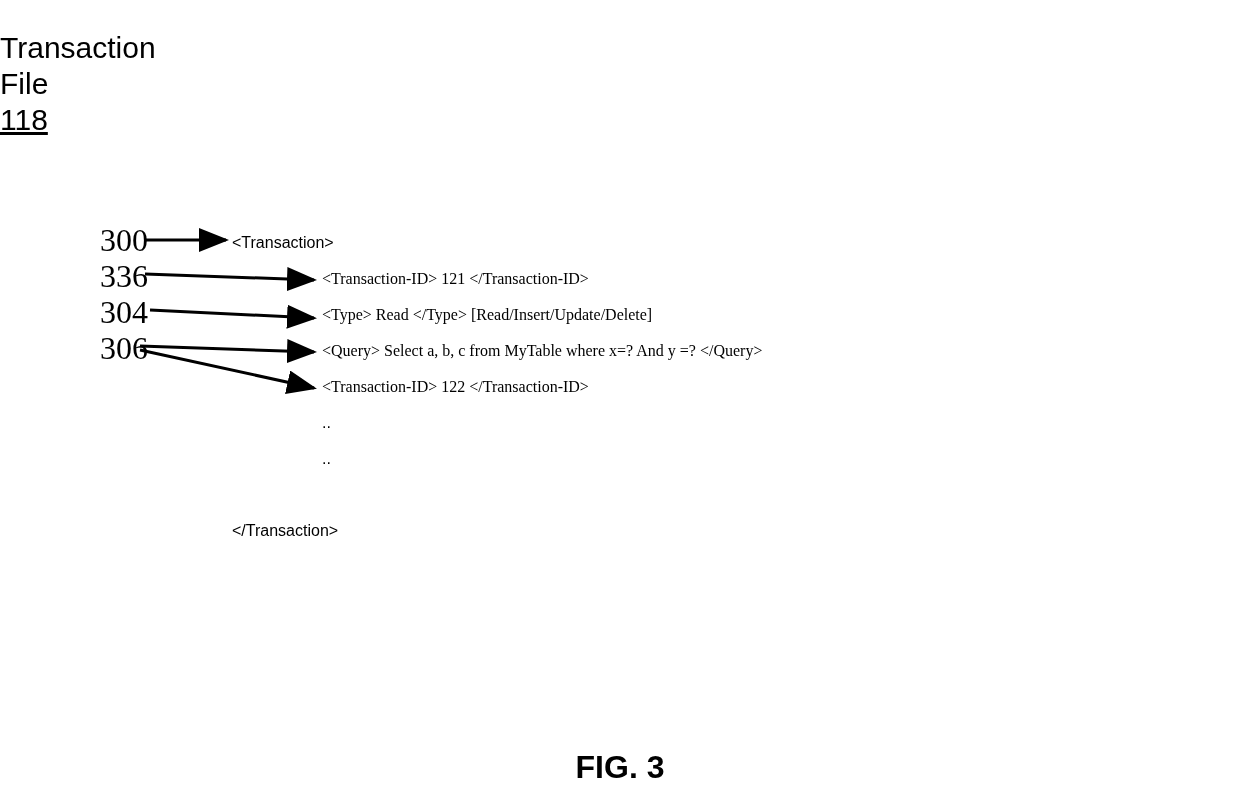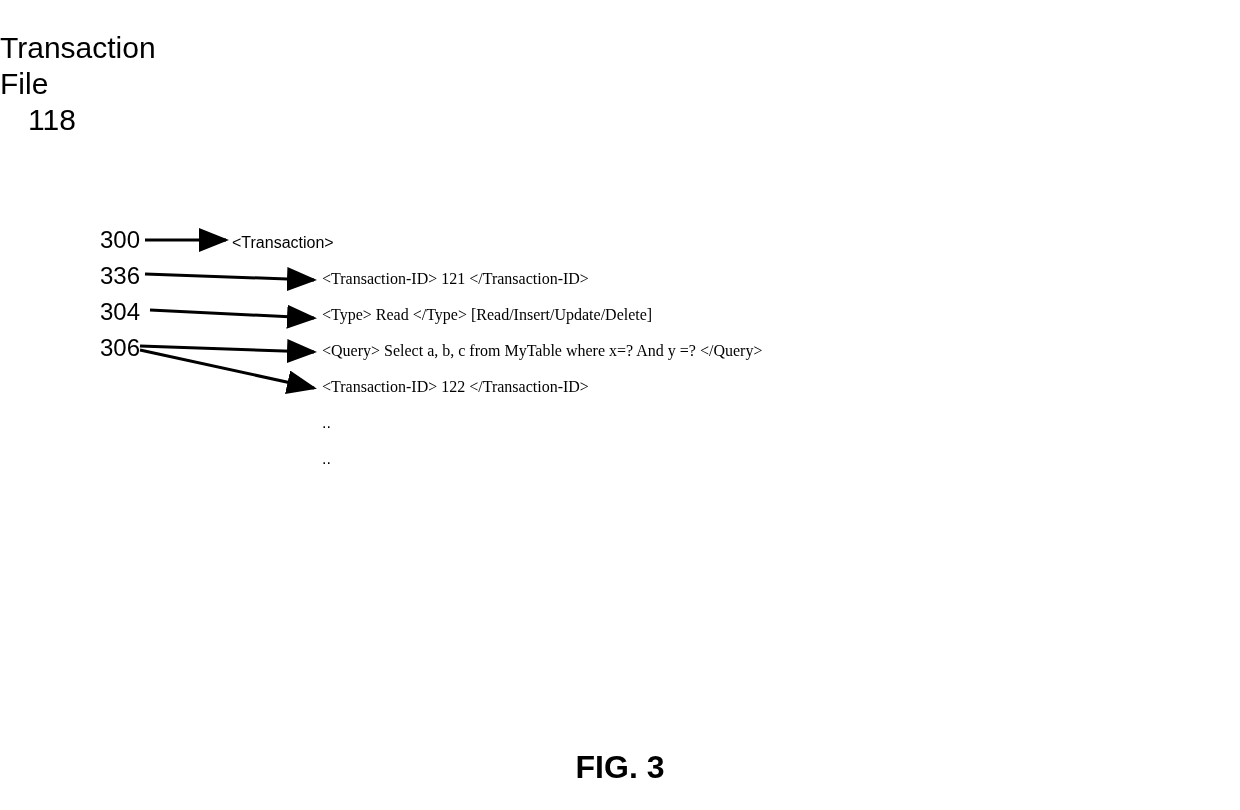--- a/index.html
+++ b/index.html
@@ -25,7 +25,7 @@
       line-height: 1.2;
     }
     .title-block .underline {
-      padding-left: 28px;
+      text-decoration: underline;
     }
     .content-block {
       position: absolute;

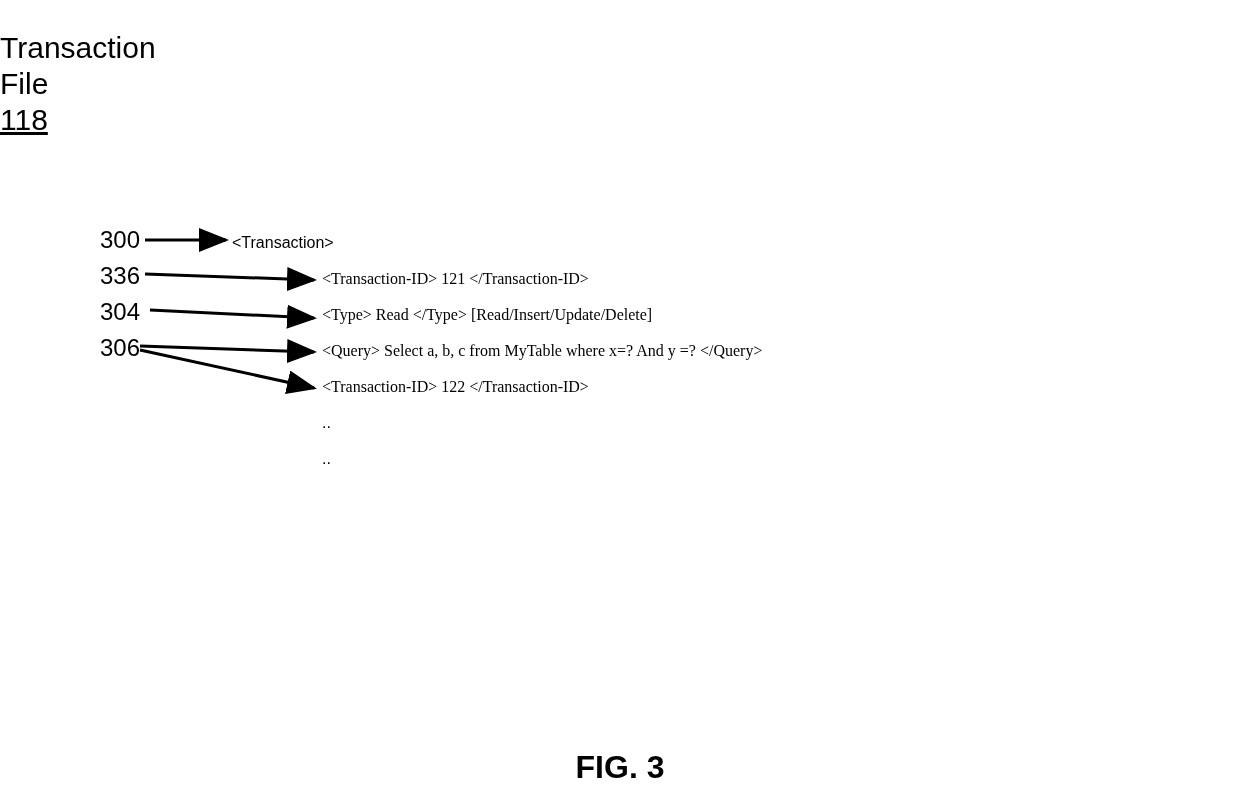--- a/index.html
+++ b/index.html
@@ -45,8 +45,9 @@
       position: absolute;
       top: 222px;
       left: 100px;
-      font-size: 24px;
+      font-size: 32px;
       line-height: 36px;
+      font-family: Liberation Serif, serif;
     }
     .labels div {
       height: 36px;

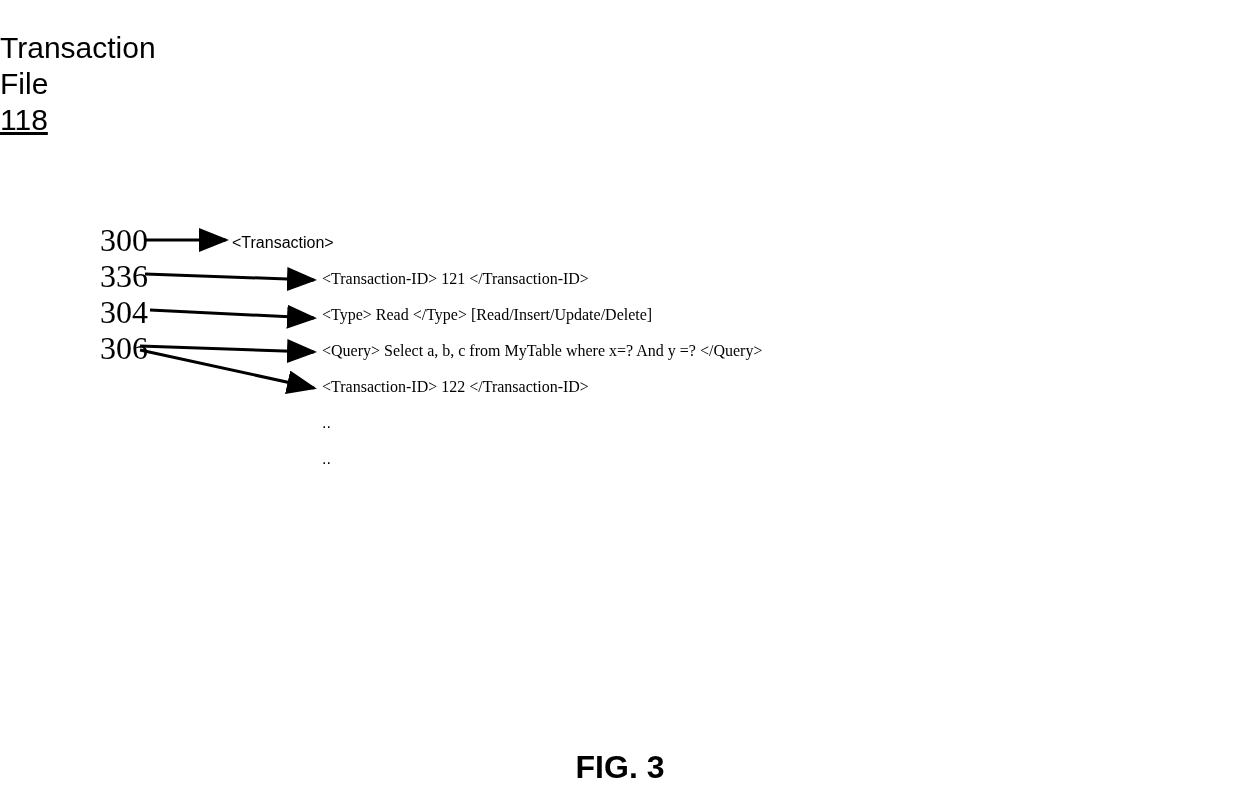--- a/index.html
+++ b/index.html
@@ -107,6 +107,7 @@
   <div class="indent2">..</div>
   <div class="indent2">..</div>
   <div style="height:36px"></div>
+  <div>&lt;/Transaction&gt;</div>
 </div>
 
 <div class="fig-label">FIG. 3</div>

